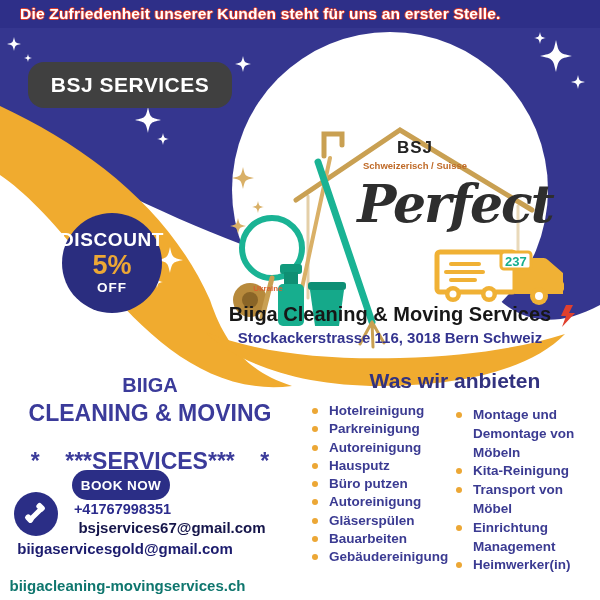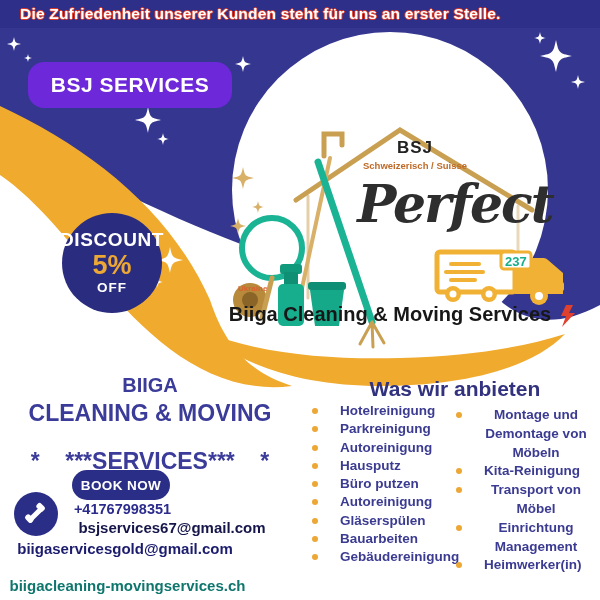--- a/index.html
+++ b/index.html
@@ -12,7 +12,7 @@
   .banner-text{left:20px;top:5px;font-size:15.5px;font-weight:800;color:#fff;letter-spacing:.2px;
     text-shadow:-1px 0 #d93a2a,1px 0 #d93a2a,0 -1px #d93a2a,0 1px #d93a2a;}
   
-  .brand-tab{left:28px;top:62px;width:204px;height:46px;background:#6d28d9;border-radius:16px;
+  .brand-tab{left:28px;top:62px;width:204px;height:46px;background:#404040;border-radius:16px;
     display:flex;align-items:center;justify-content:center;}
   .brand-tab span{color:#fff;font-size:21px;font-weight:800;letter-spacing:.5px;}
   

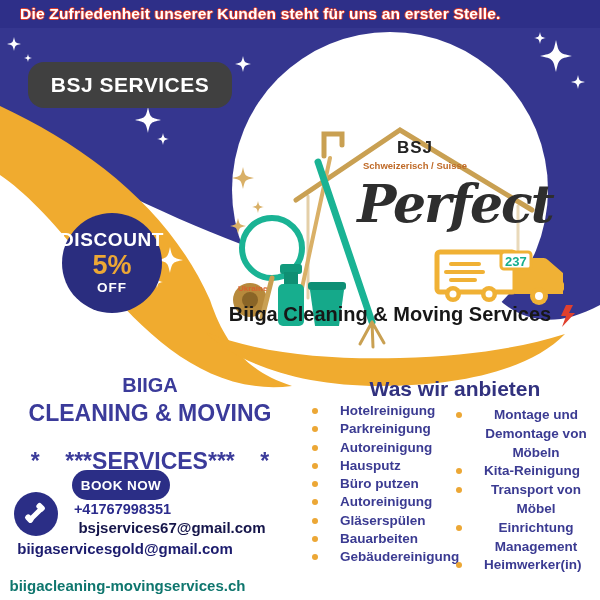--- a/index.html
+++ b/index.html
@@ -27,7 +27,7 @@
   .script-name{left:330px;top:178px;width:250px;text-align:center;
     font-family:"DejaVu Serif",serif;font-style:italic;font-weight:700;font-size:52px;
     color:#2e2e2e;letter-spacing:-2px;line-height:1;}
-  .flag-label{left:238px;top:284px;width:60px;text-align:left;font-size:8px;font-weight:800;color:#d9622f;}
+  .flag-label{left:238px;top:284px;width:60px;text-align:center;font-size:8px;font-weight:800;color:#d9622f;}
   .truck-number{fill:#17ae8e;font-size:13px;font-weight:800;font-family:"Liberation Sans",sans-serif;}
   
   .company-name{left:180px;top:303px;width:420px;text-align:center;font-size:20px;font-weight:800;color:#171717;}

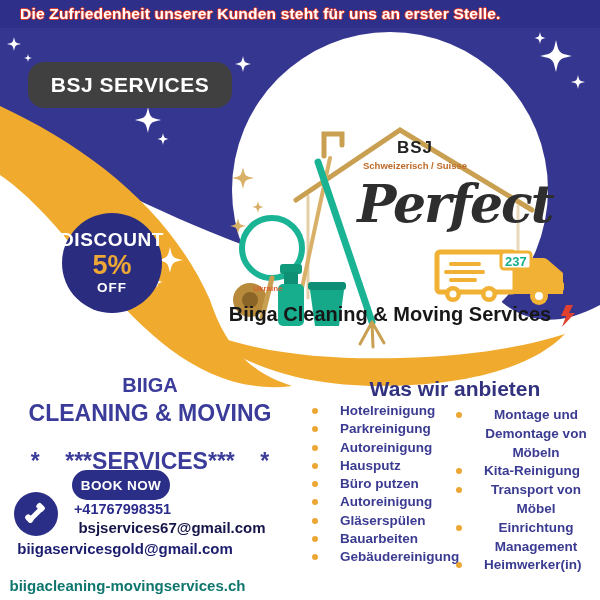--- a/index.html
+++ b/index.html
@@ -154,6 +154,7 @@
   <svg class="abs" style="left:560px;top:305px" width="16" height="22" viewBox="0 0 16 22">
     <polygon points="6,0 13,0 9,8 15,8 2,22 6,11 1,11" fill="#e0402e"></polygon>
   </svg>
+  <div class="abs address">Stockackerstrasse 116, 3018 Bern Schweiz</div>
 
   <div class="abs t1">BIIGA</div>
   <div class="abs t2">CLEANING &amp; MOVING</div>

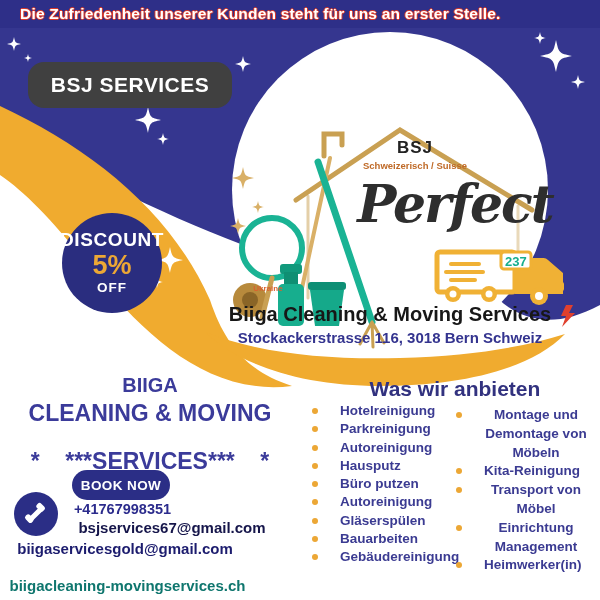--- a/index.html
+++ b/index.html
@@ -46,7 +46,7 @@
   .email2{left:0;top:540px;width:250px;text-align:center;font-size:15px;font-weight:800;color:#1c1c6e;}
   .website{left:0;top:561px;width:255px;text-align:center;font-size:15px;font-weight:800;color:#0f766e;margin-top:16px;}
   
-  .svc-title{left:340px;top:369px;width:230px;text-align:center;font-size:21px;font-weight:800;color:#32327f;margin-top:8px;}
+  .svc-title{left:340px;top:369px;width:230px;text-align:center;font-size:21px;font-weight:800;color:#32327f;}
   ul.svc-list{list-style:none;margin:0;padding:0;}
   .svc-col1{left:312px;top:402px;width:145px;}
   .svc-col2{left:456px;top:406px;width:132px;}

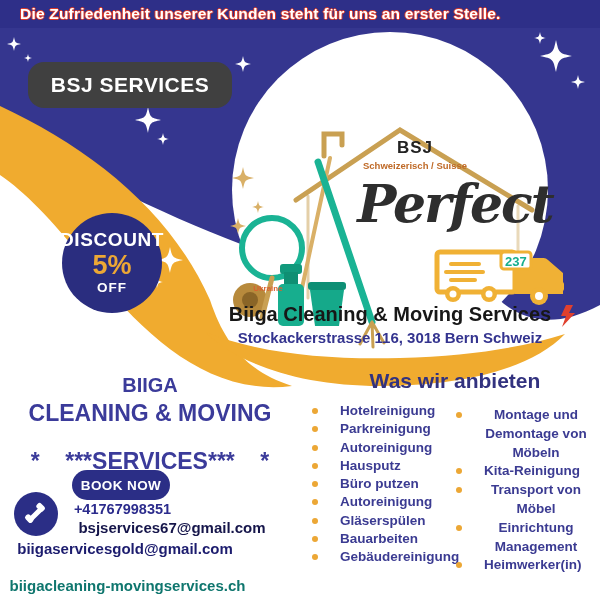--- a/index.html
+++ b/index.html
@@ -50,7 +50,7 @@
   ul.svc-list{list-style:none;margin:0;padding:0;}
   .svc-col1{left:312px;top:402px;width:145px;}
   .svc-col2{left:456px;top:406px;width:132px;}
-  .svc{display:flex;gap:22px;font-size:13.5px;font-weight:700;color:#3b3b92;line-height:18.3px;text-align:center;}
+  .svc{display:flex;gap:11px;font-size:13.5px;font-weight:700;color:#3b3b92;line-height:18.3px;}
   .svc-col2 .svc{line-height:18.8px;}
   .dot{width:6px;height:6px;border-radius:50%;background:#eca735;margin-top:6px;flex:0 0 auto;}
 </style>

